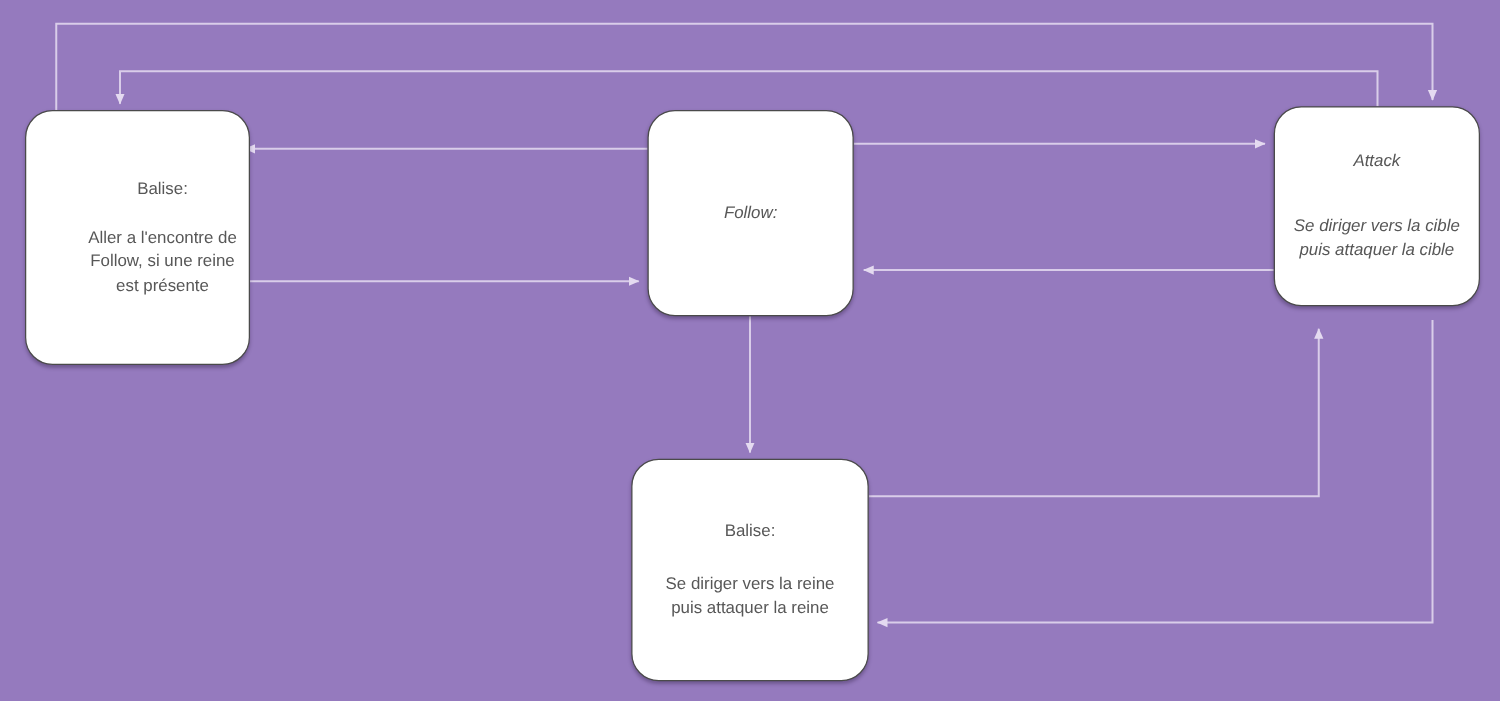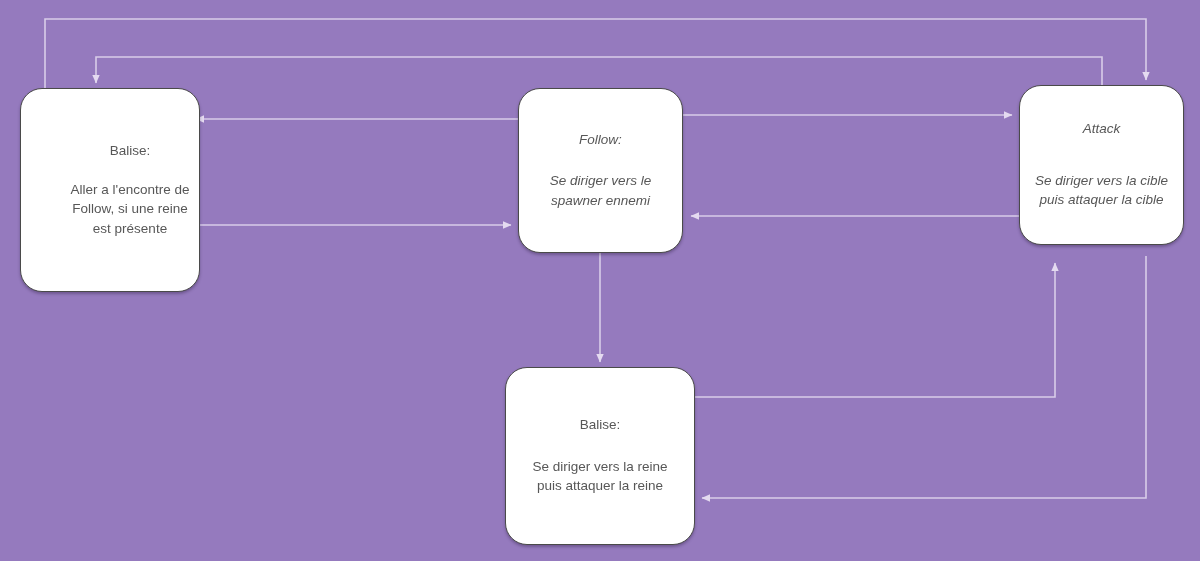--- a/index.html
+++ b/index.html
@@ -110,8 +110,6 @@
 
   <div class="node" id="node-follow">
     <div class="node-title">Follow:</div>
-    <div class="node-desc">Se diriger vers le
-spawner ennemi</div>
   </div>
 
   <div class="node" id="node-attack">

